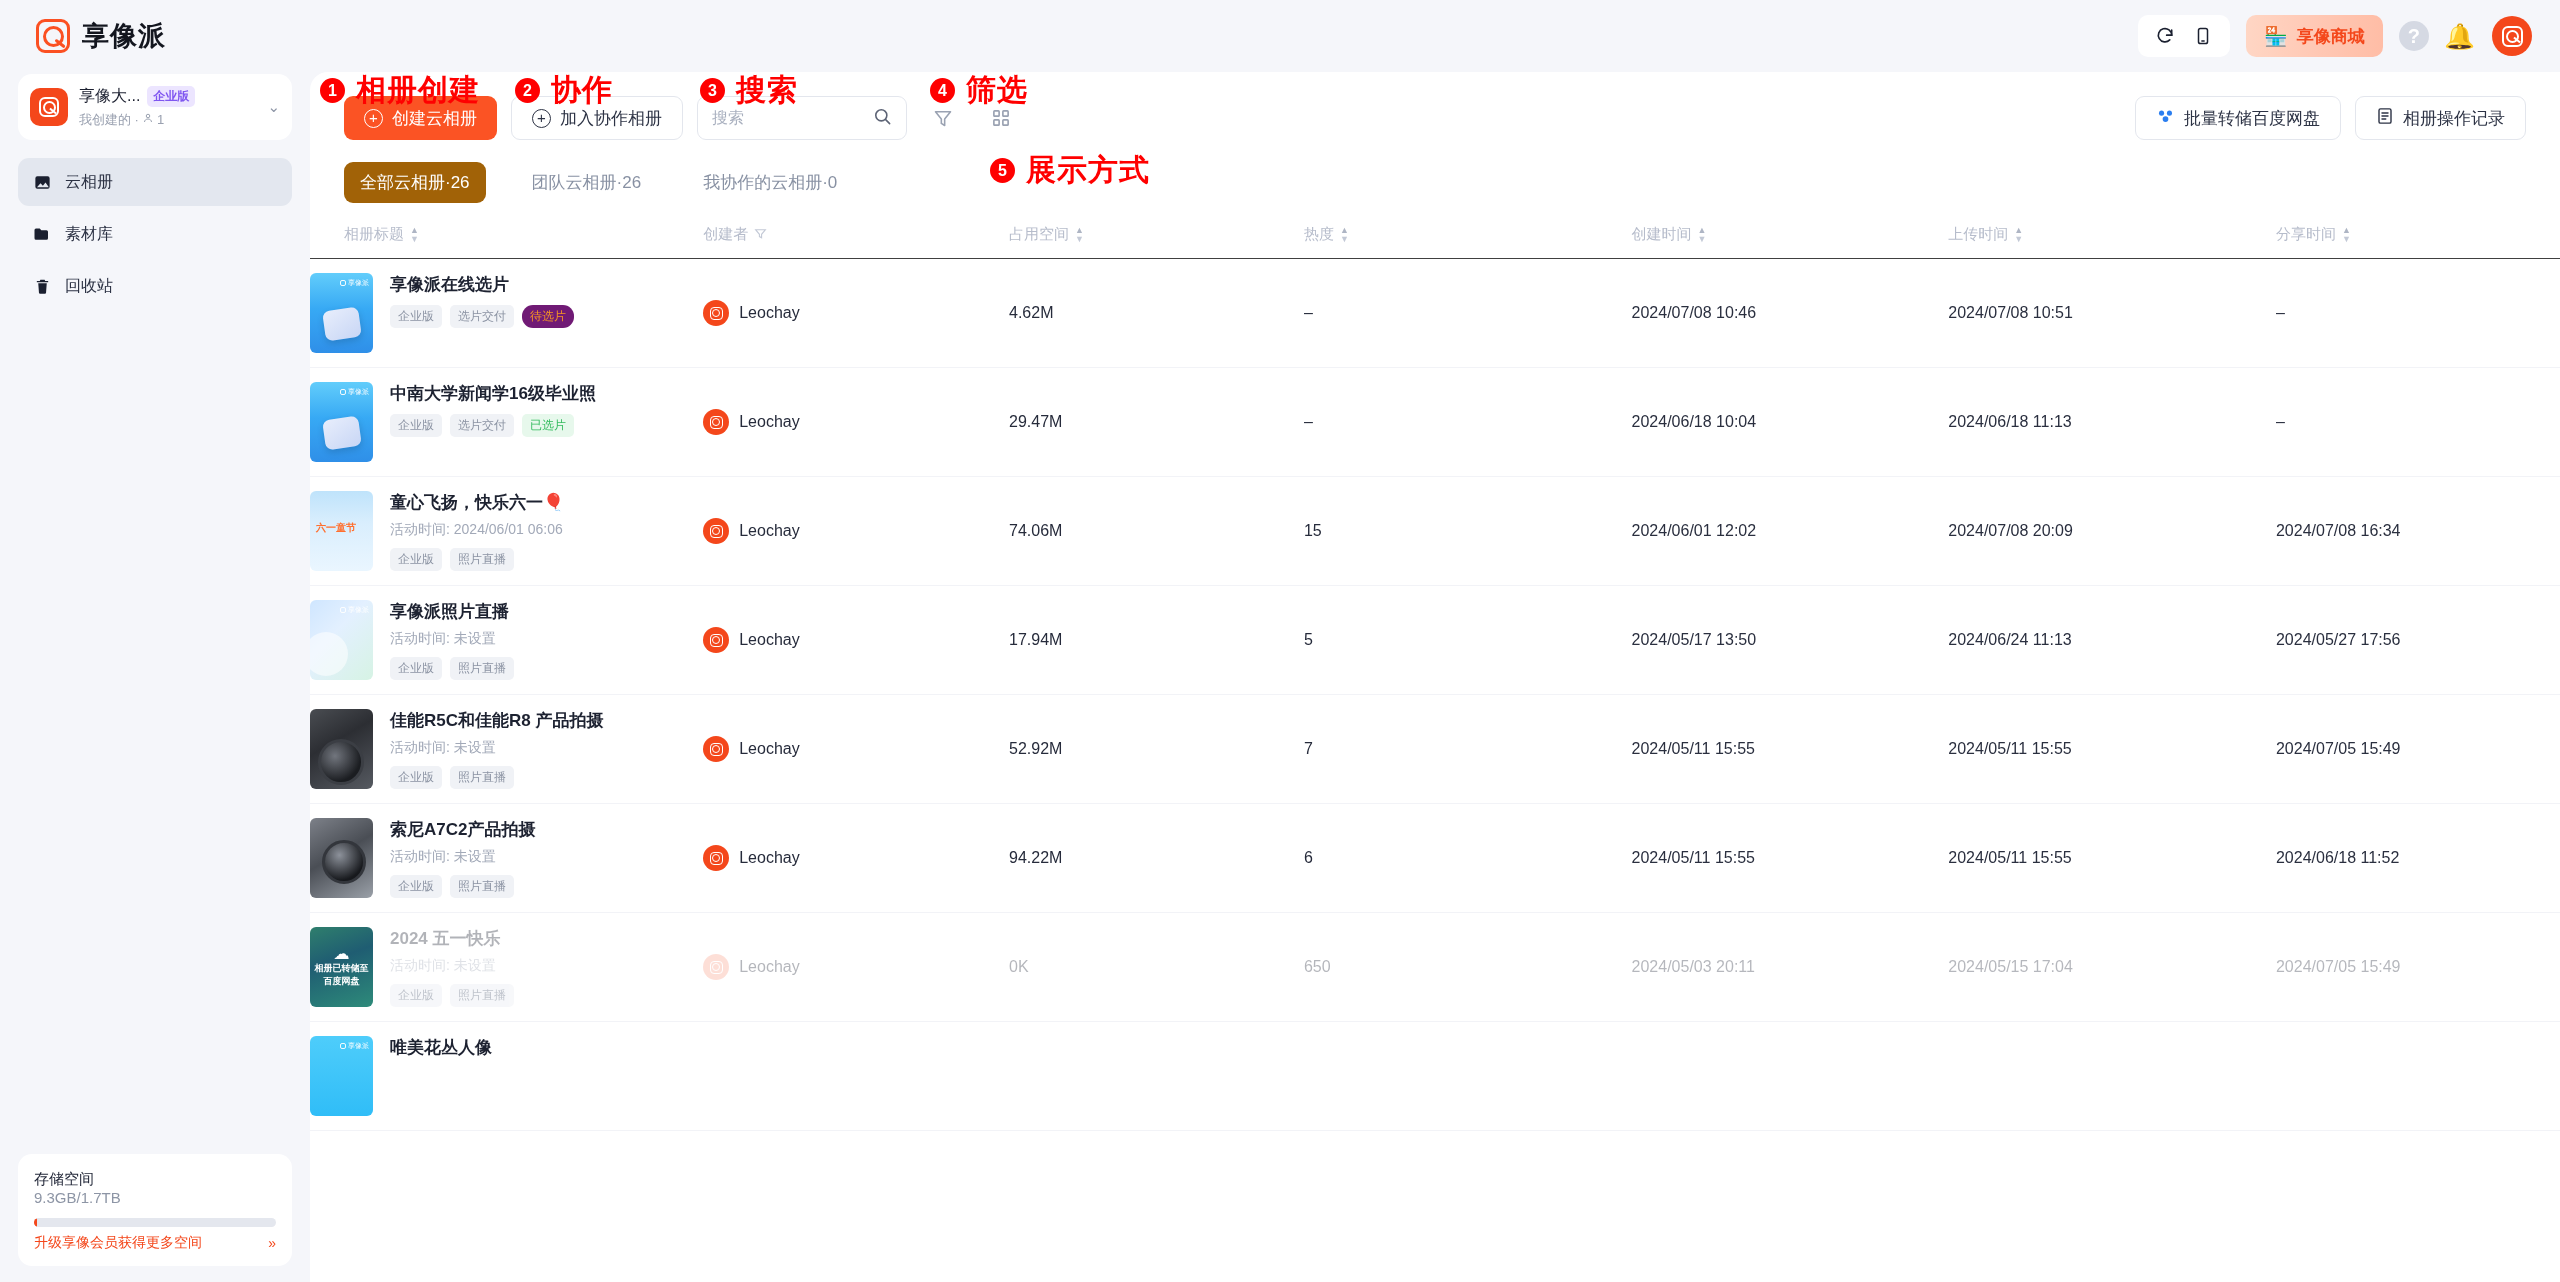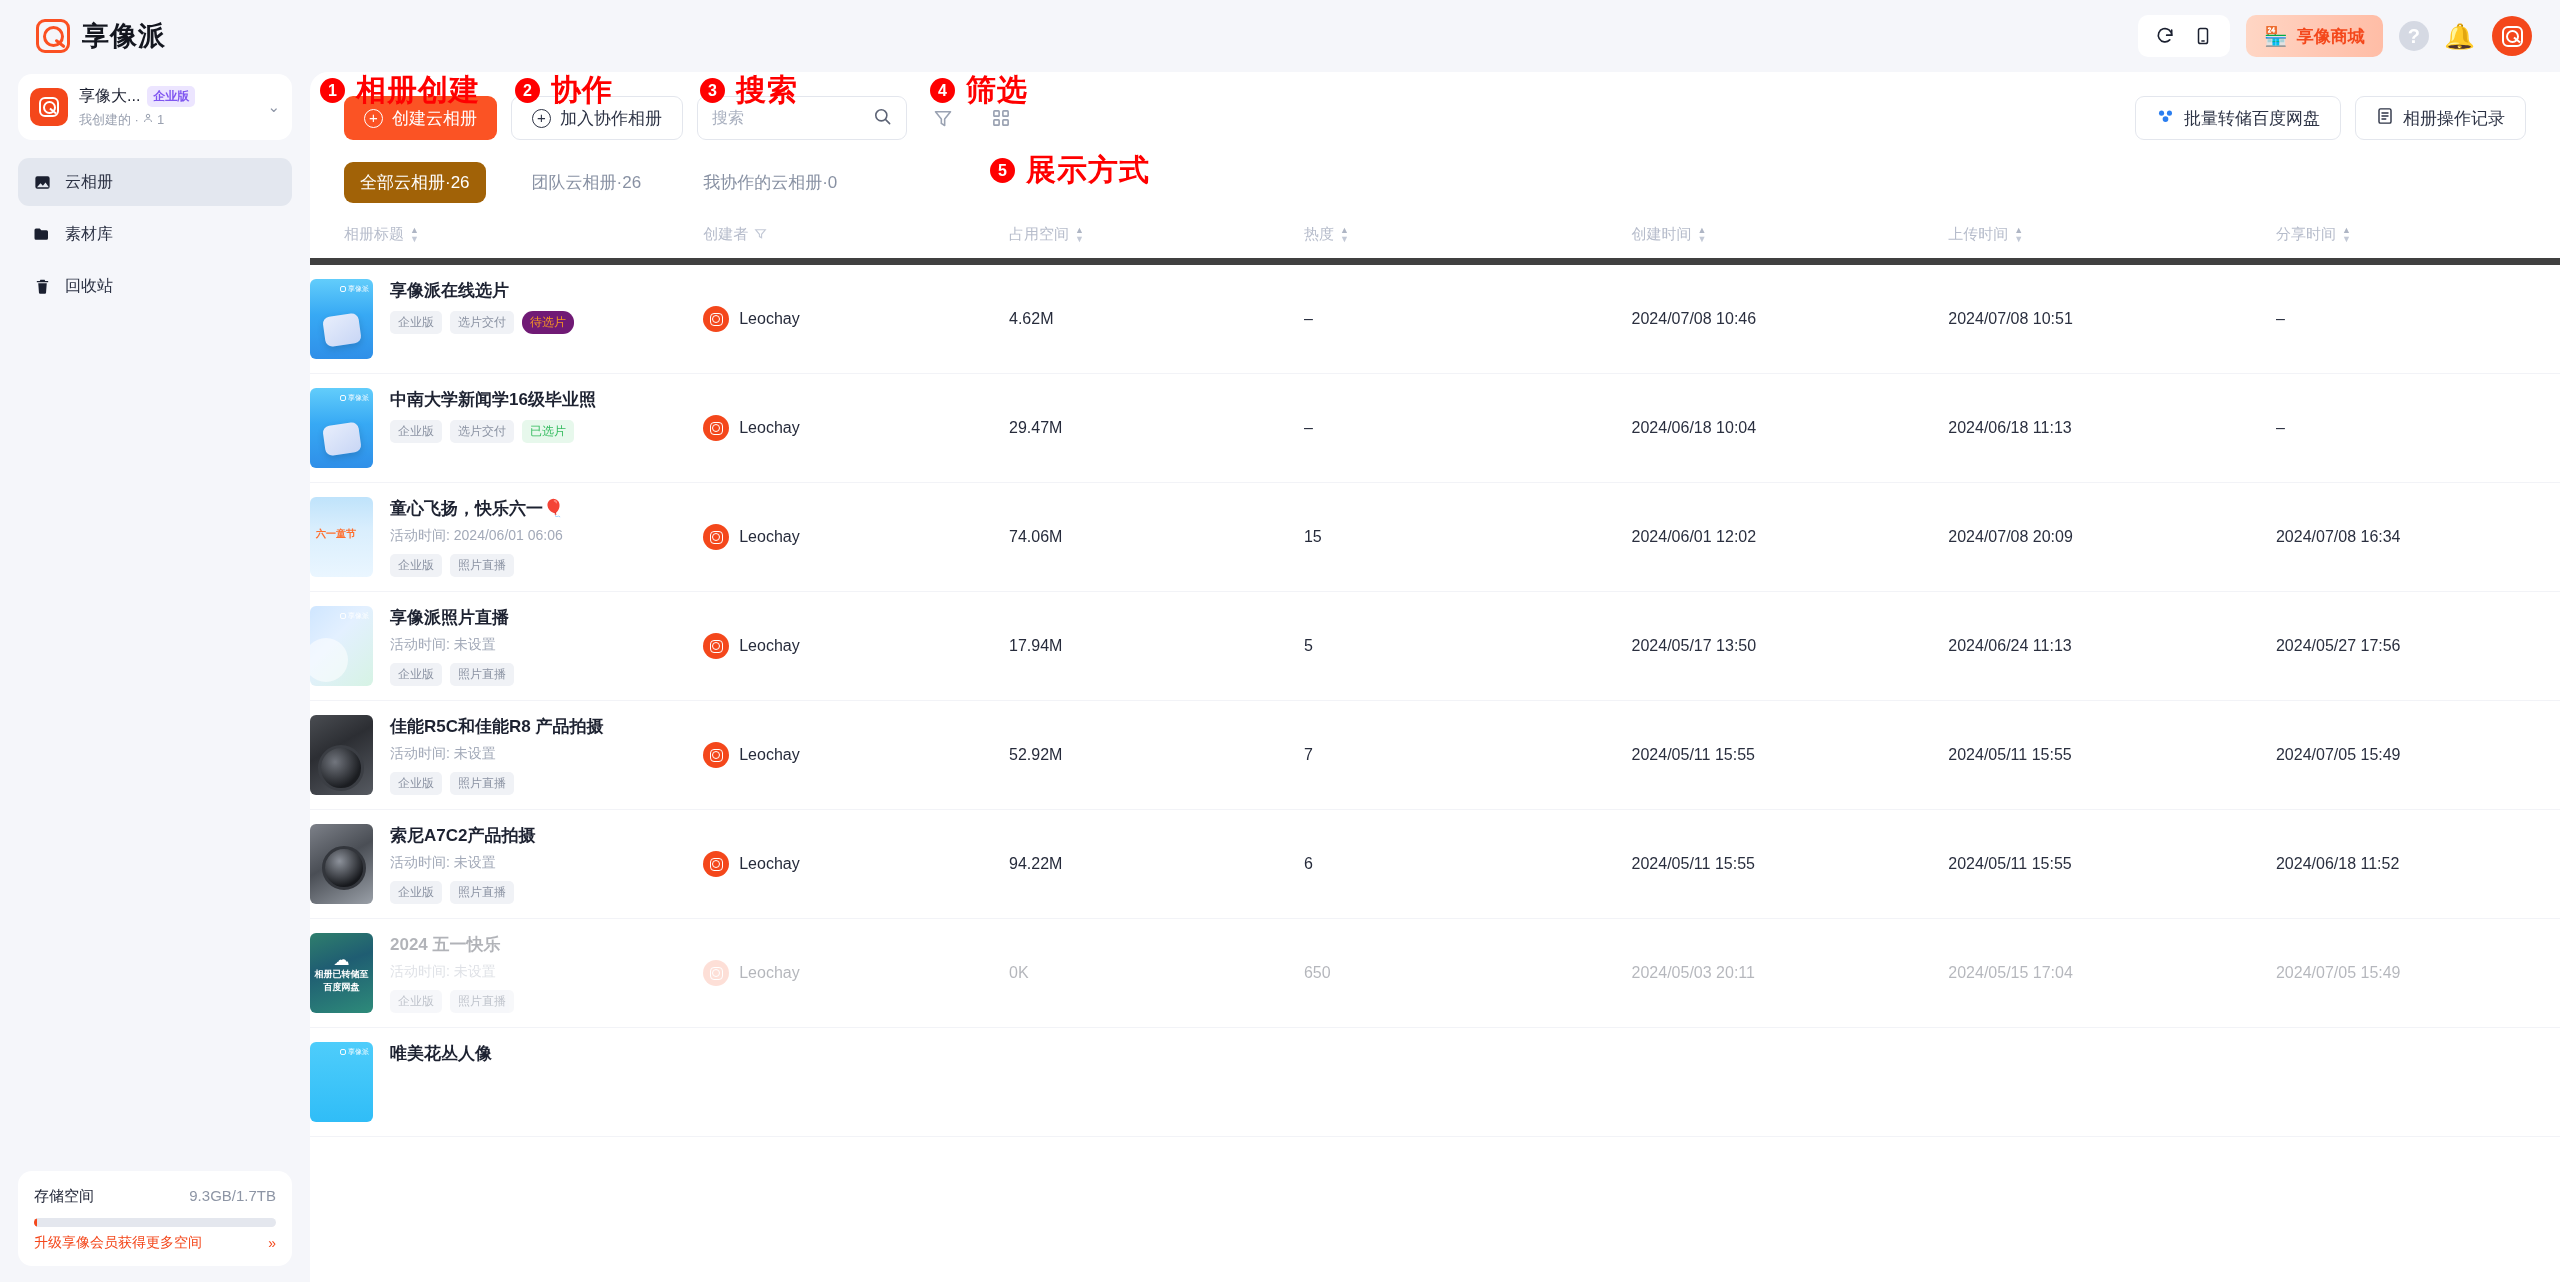--- a/index.html
+++ b/index.html
@@ -174,7 +174,7 @@
   table.grid { width: 100%; border-collapse: collapse; table-layout: fixed; }
   table.grid th {
     text-align: left; font-weight: 400; font-size: 15px; color: #b6bccb;
-    padding: 10px 0 14px 0; border-bottom: 7px solid #404040;
+    padding: 10px 0 14px 0; border-bottom: 1px solid #404040;
   }
   .th-in { display: flex; align-items: center; gap: 6px; }
   .sorter { display: inline-flex; flex-direction: column; line-height: 0; gap: 2px; }

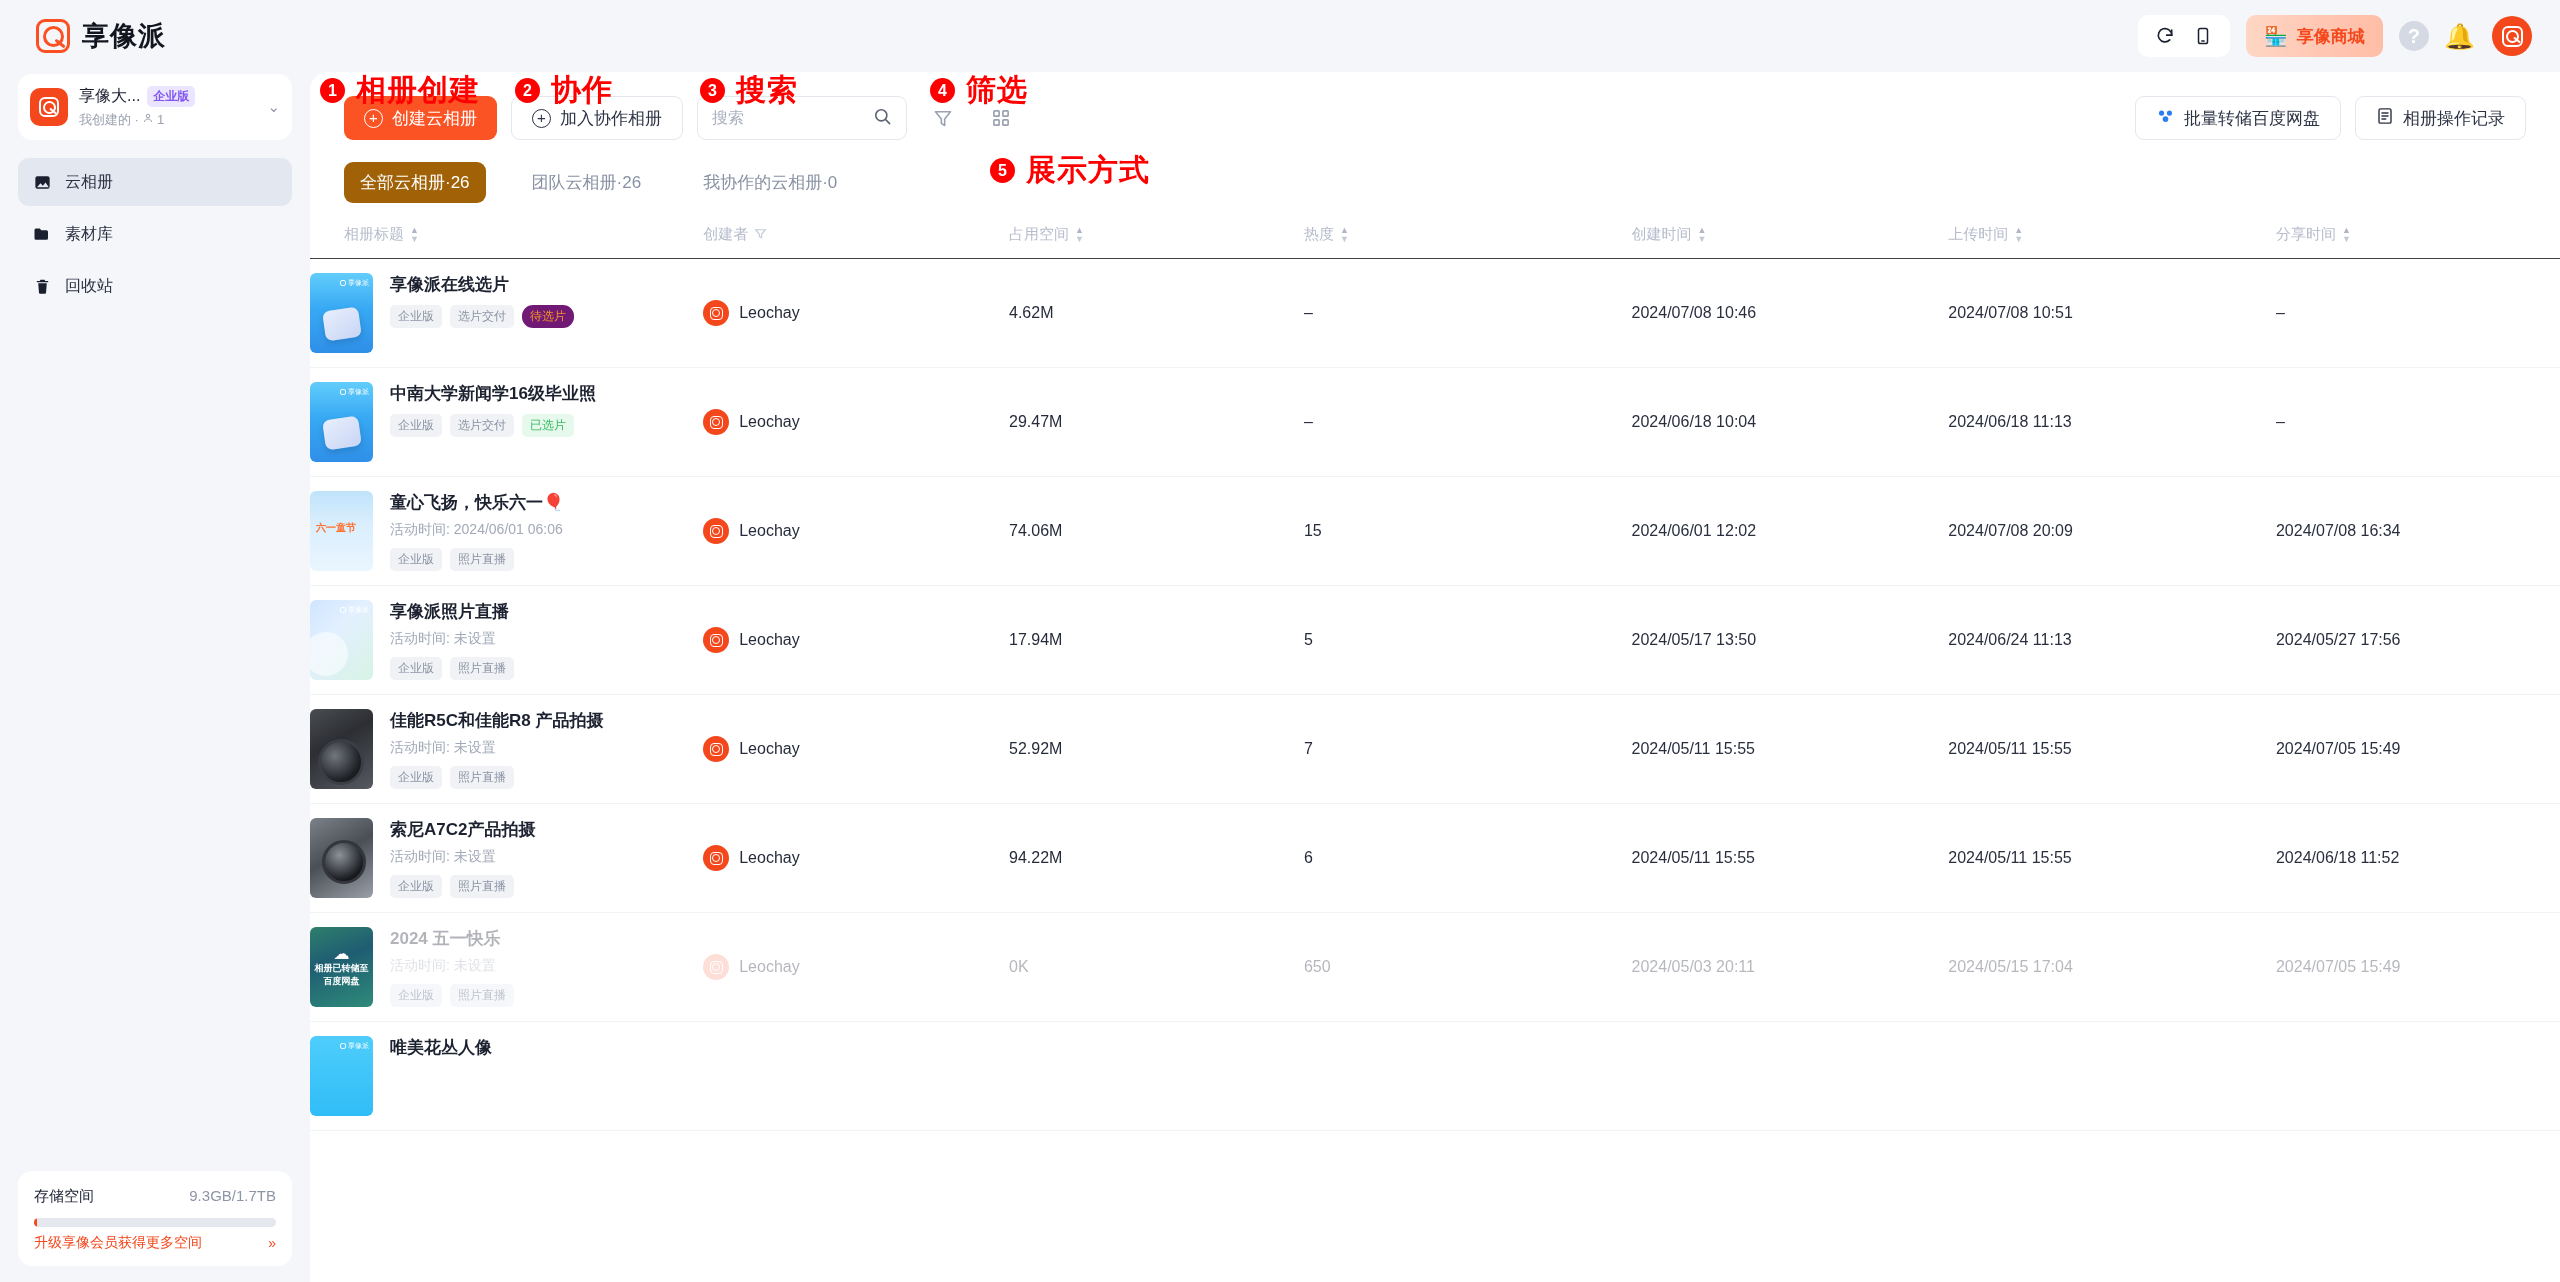--- a/index.html
+++ b/index.html
@@ -114,7 +114,7 @@
   .storage-card {
     margin-top: auto; background: #fff; border-radius: 14px; padding: 16px 16px 14px 16px;
   }
-  .st-row { display: flex; align-items: baseline; justify-content: space-between; }
+  .st-row { display: flex; align-items: baseline; justify-content: space-between; flex-direction: column; }
   .st-label { font-size: 15px; color: #222738; font-weight: 500; }
   .st-val { font-size: 15px; color: #8d95a5; }
   .st-bar { margin-top: 12px; height: 9px; border-radius: 6px; background: #e4e7ee; overflow: hidden; }

